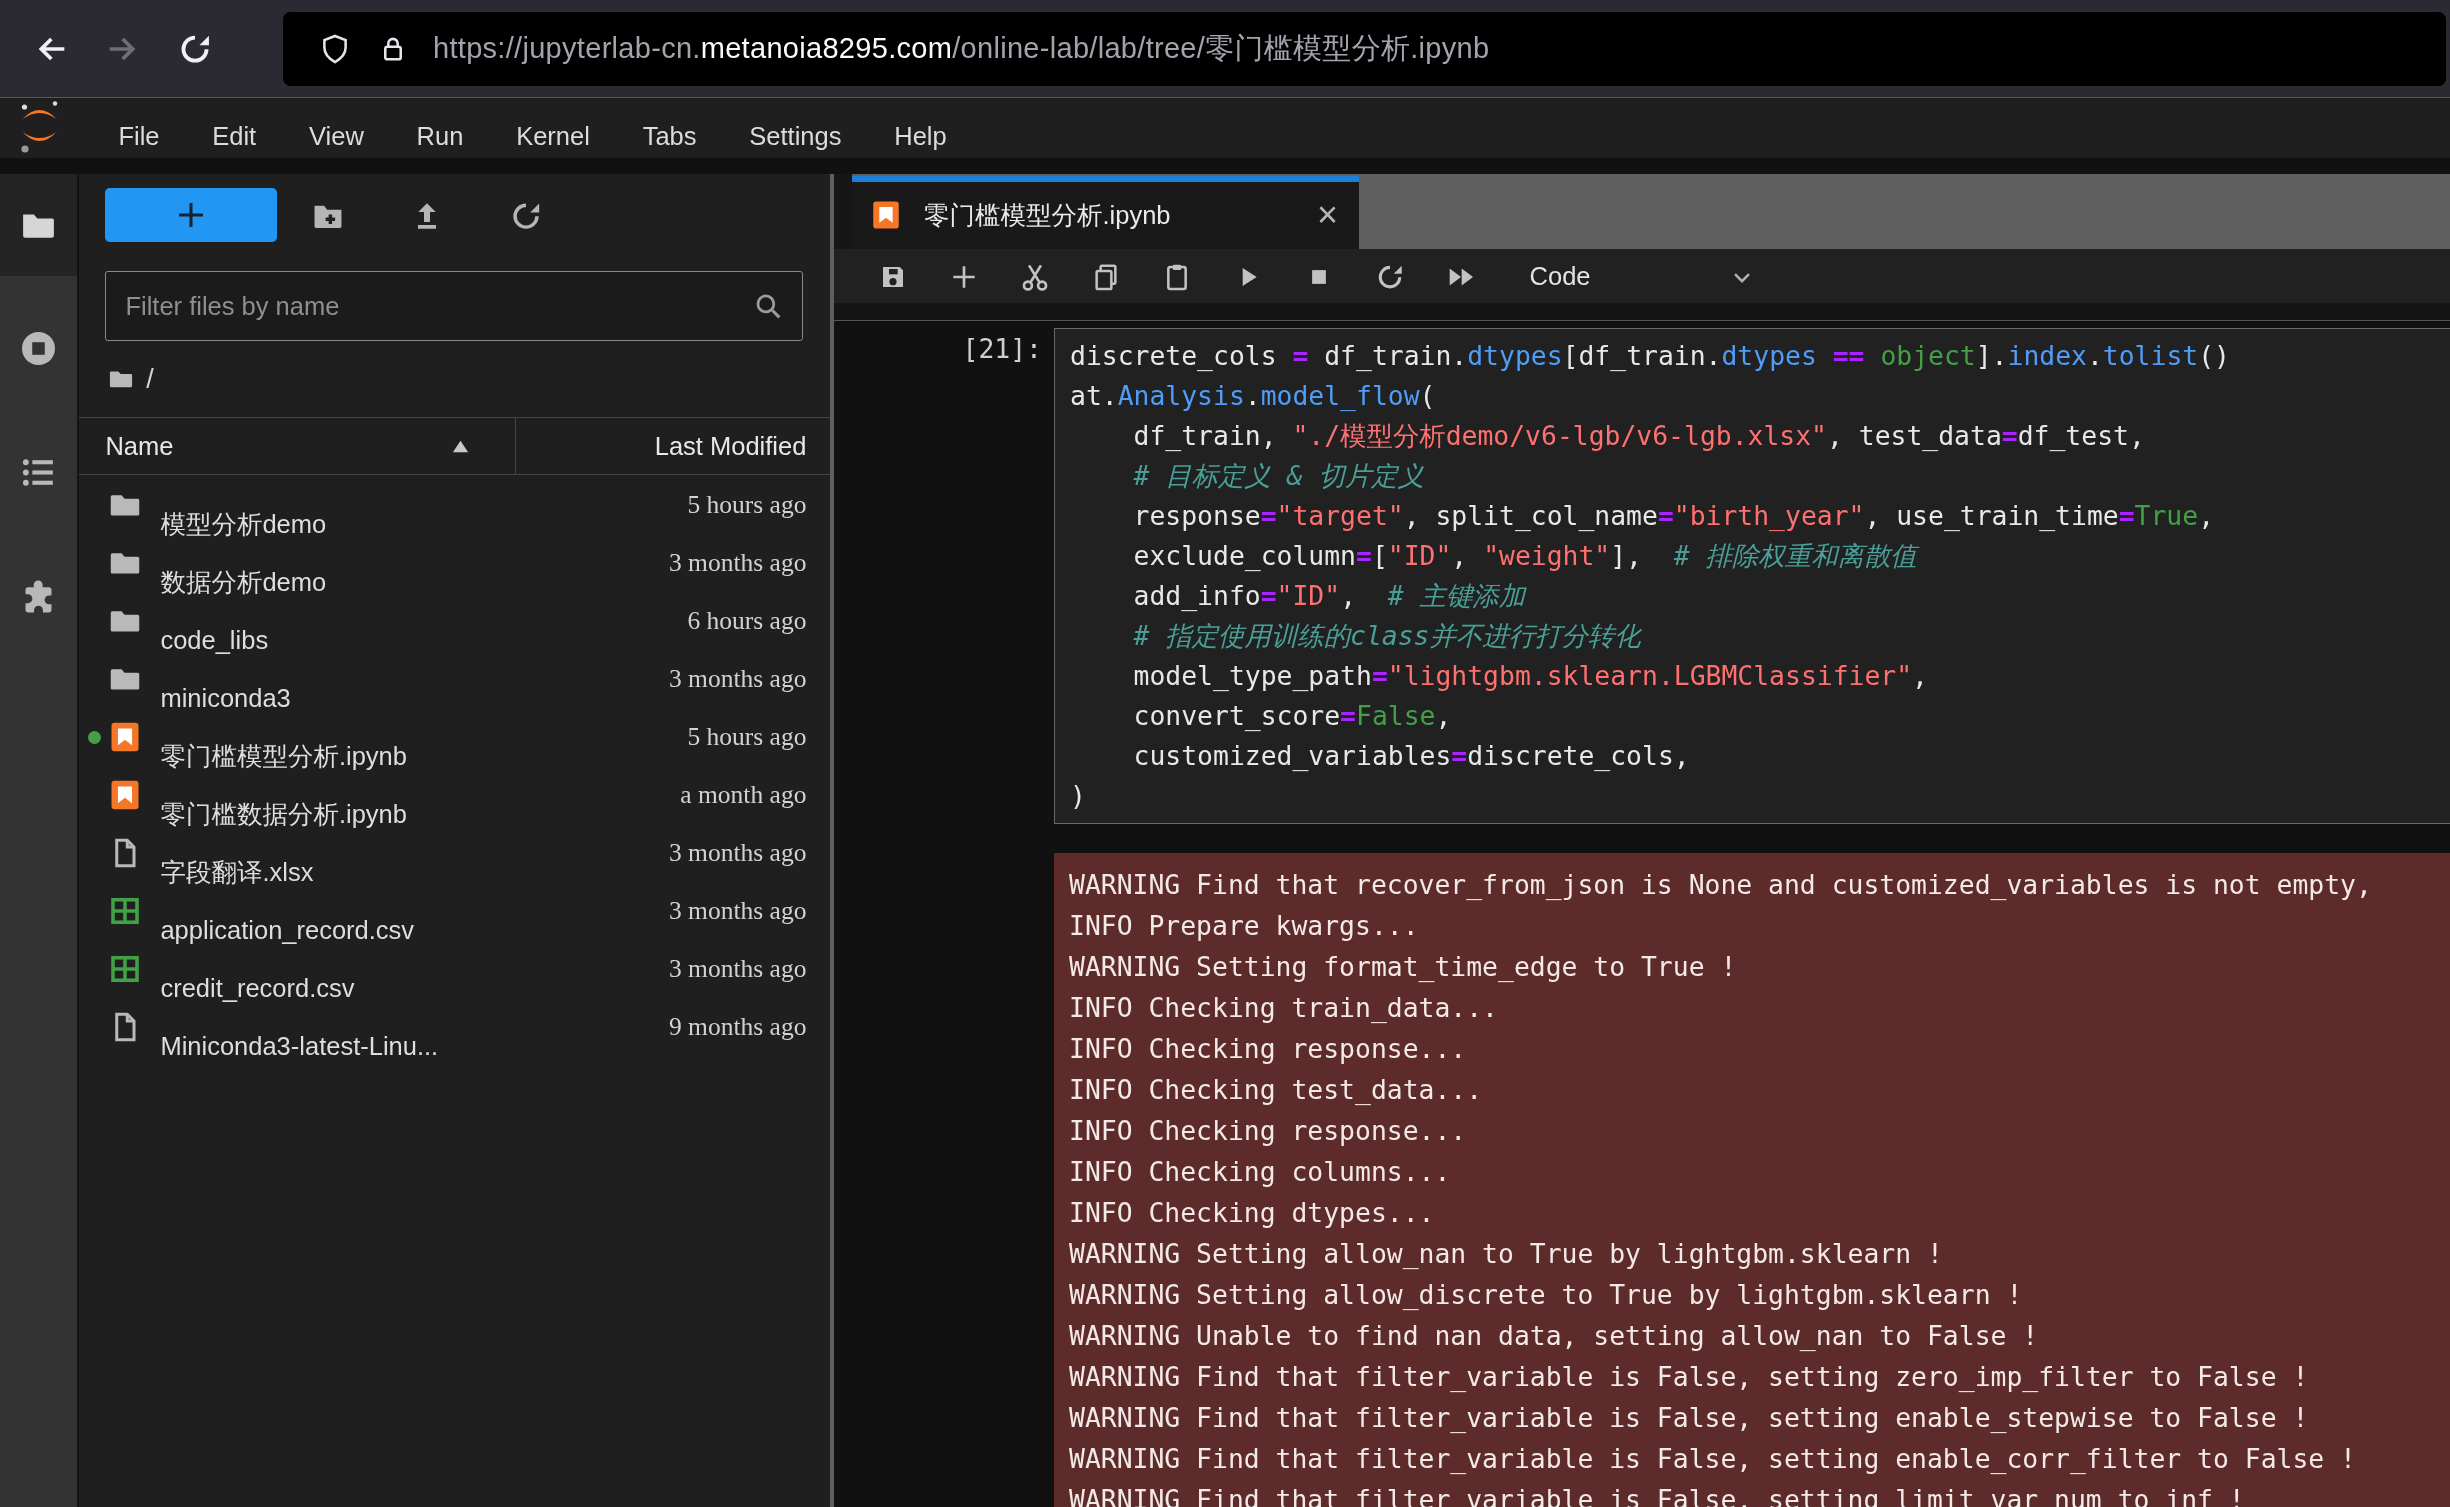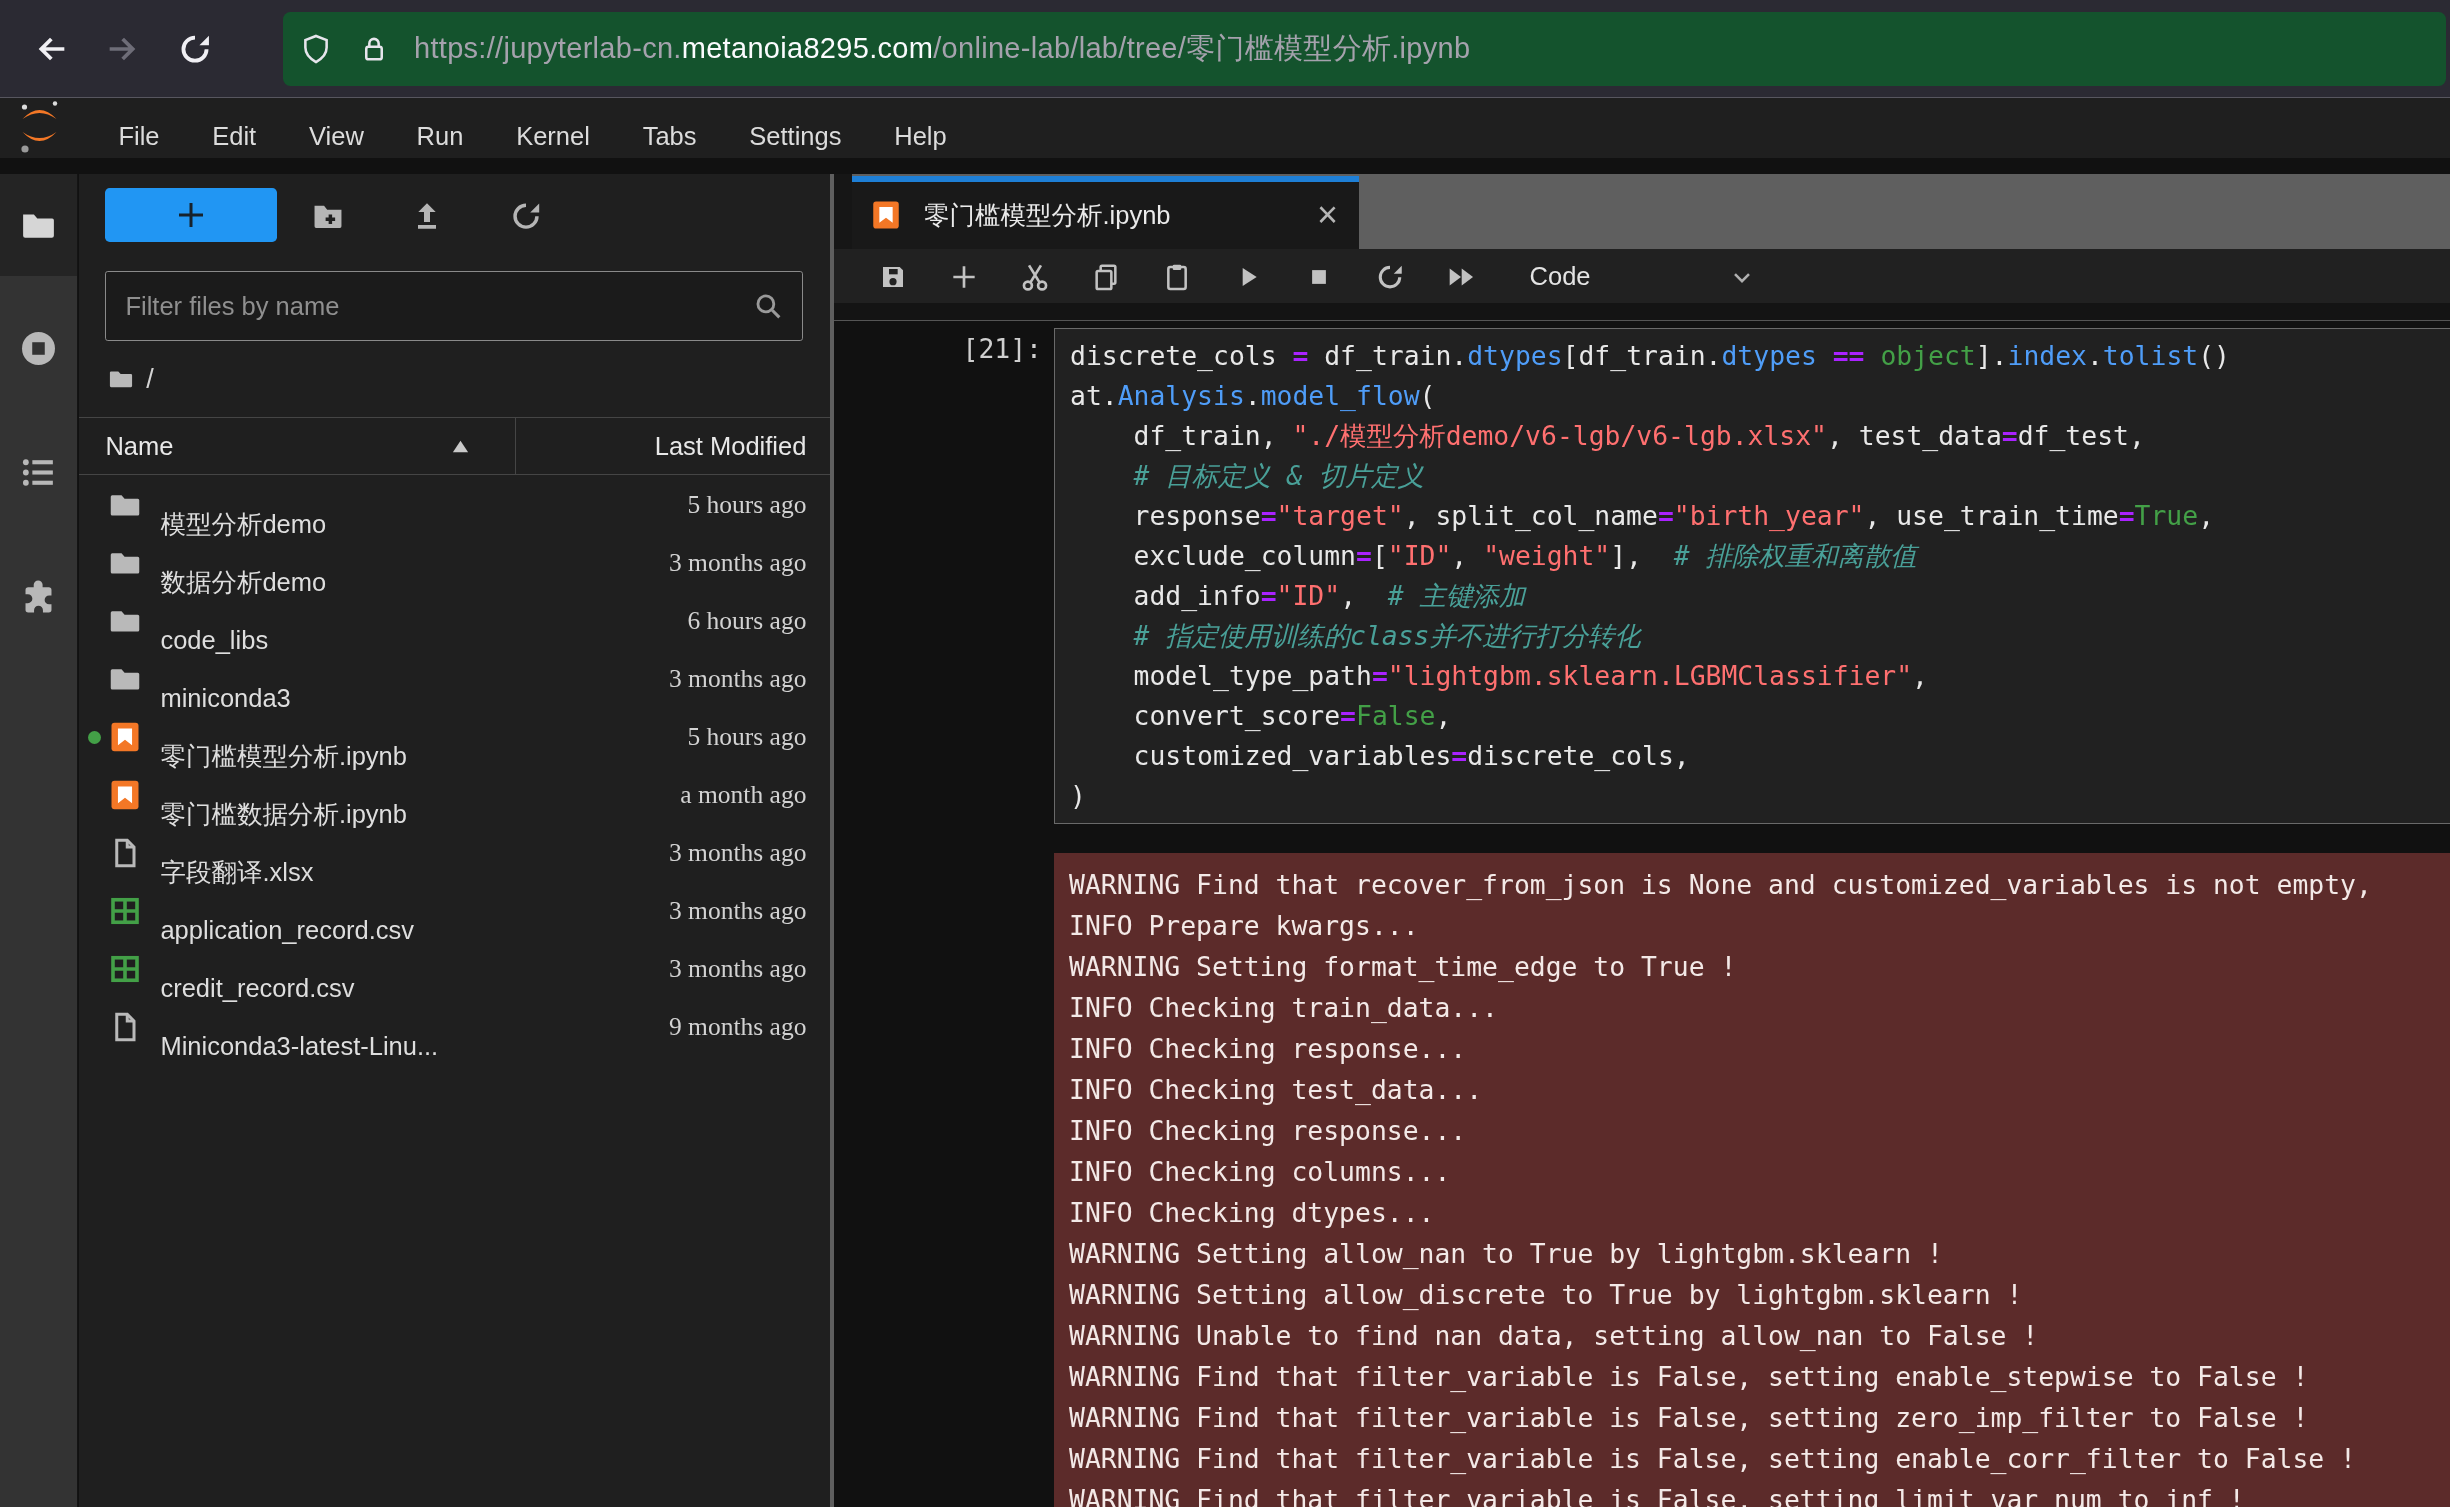--- a/index.html
+++ b/index.html
@@ -12,8 +12,8 @@
           border-bottom:1.9px solid #57565f;box-sizing:border-box;display:flex;align-items:center;}
   .nav-btn{width:72px;height:68px;display:flex;align-items:center;justify-content:center;color:#f0eff4;}
   .nav-btn.dim{color:#6e6d78;}
-  .urlbar{position:absolute;left:283px;top:12.3px;right:3.8px;height:74px;background:#14532d;
-          border-radius:7.5px;display:flex;align-items:center;padding-left:16px;box-sizing:border-box;gap:24.5px;color:#dcdbe2;}
+  .urlbar{position:absolute;left:283px;top:12.3px;right:3.8px;height:74px;background:#000000;
+          border-radius:7.5px;display:flex;align-items:center;padding-left:35px;box-sizing:border-box;gap:24.5px;color:#dcdbe2;}
   .url-text{font-size:29px;white-space:nowrap;letter-spacing:0.3px;}
   .url-dim{color:#a5a2ad;}
   .url-domain{color:#fbfbfe;}

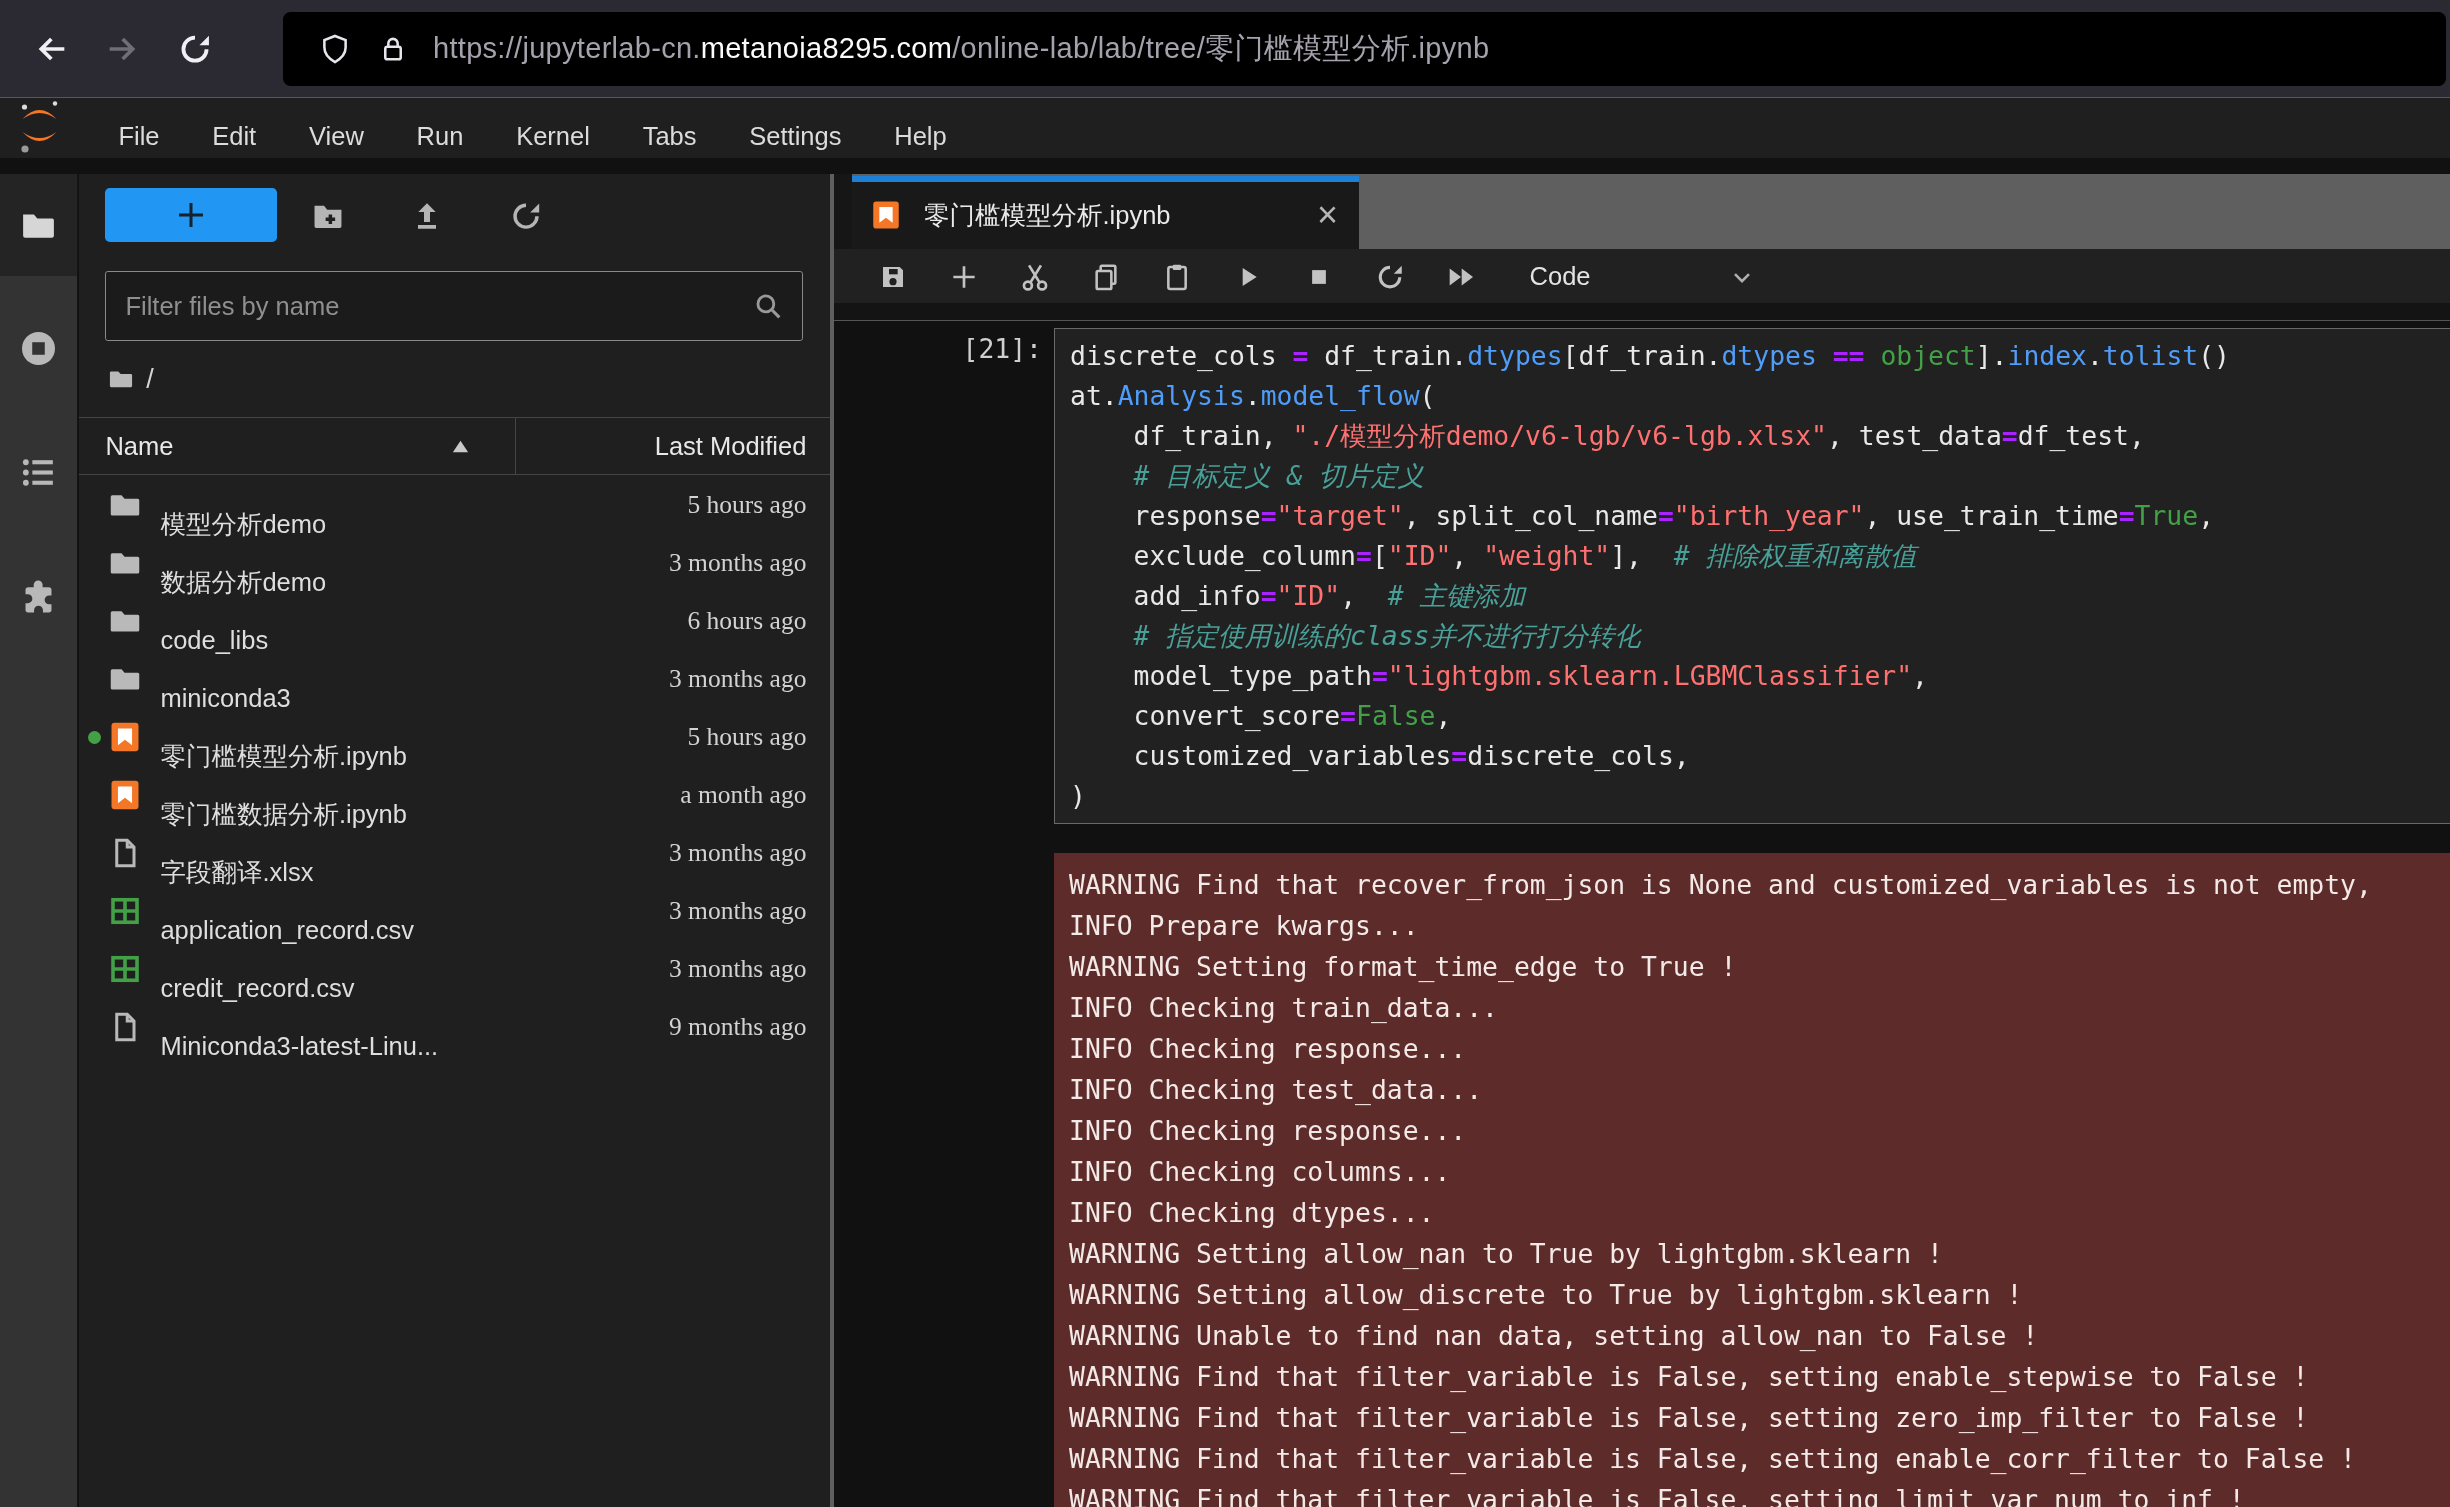--- a/index.html
+++ b/index.html
@@ -484,8 +484,8 @@
         <div class="out-line">WARNING Setting allow_nan to True by lightgbm.sklearn !</div>
         <div class="out-line">WARNING Setting allow_discrete to True by lightgbm.sklearn !</div>
         <div class="out-line">WARNING Unable to find nan data, setting allow_nan to False !</div>
+        <div class="out-line">WARNING Find that filter_variable is False, setting zero_imp_filter to False !</div>
         <div class="out-line">WARNING Find that filter_variable is False, setting enable_stepwise to False !</div>
-        <div class="out-line">WARNING Find that filter_variable is False, setting zero_imp_filter to False !</div>
         <div class="out-line">WARNING Find that filter_variable is False, setting enable_corr_filter to False !</div>
         <div class="out-line">WARNING Find that filter_variable is False, setting limit_var_num to inf !</div>
       </div>

